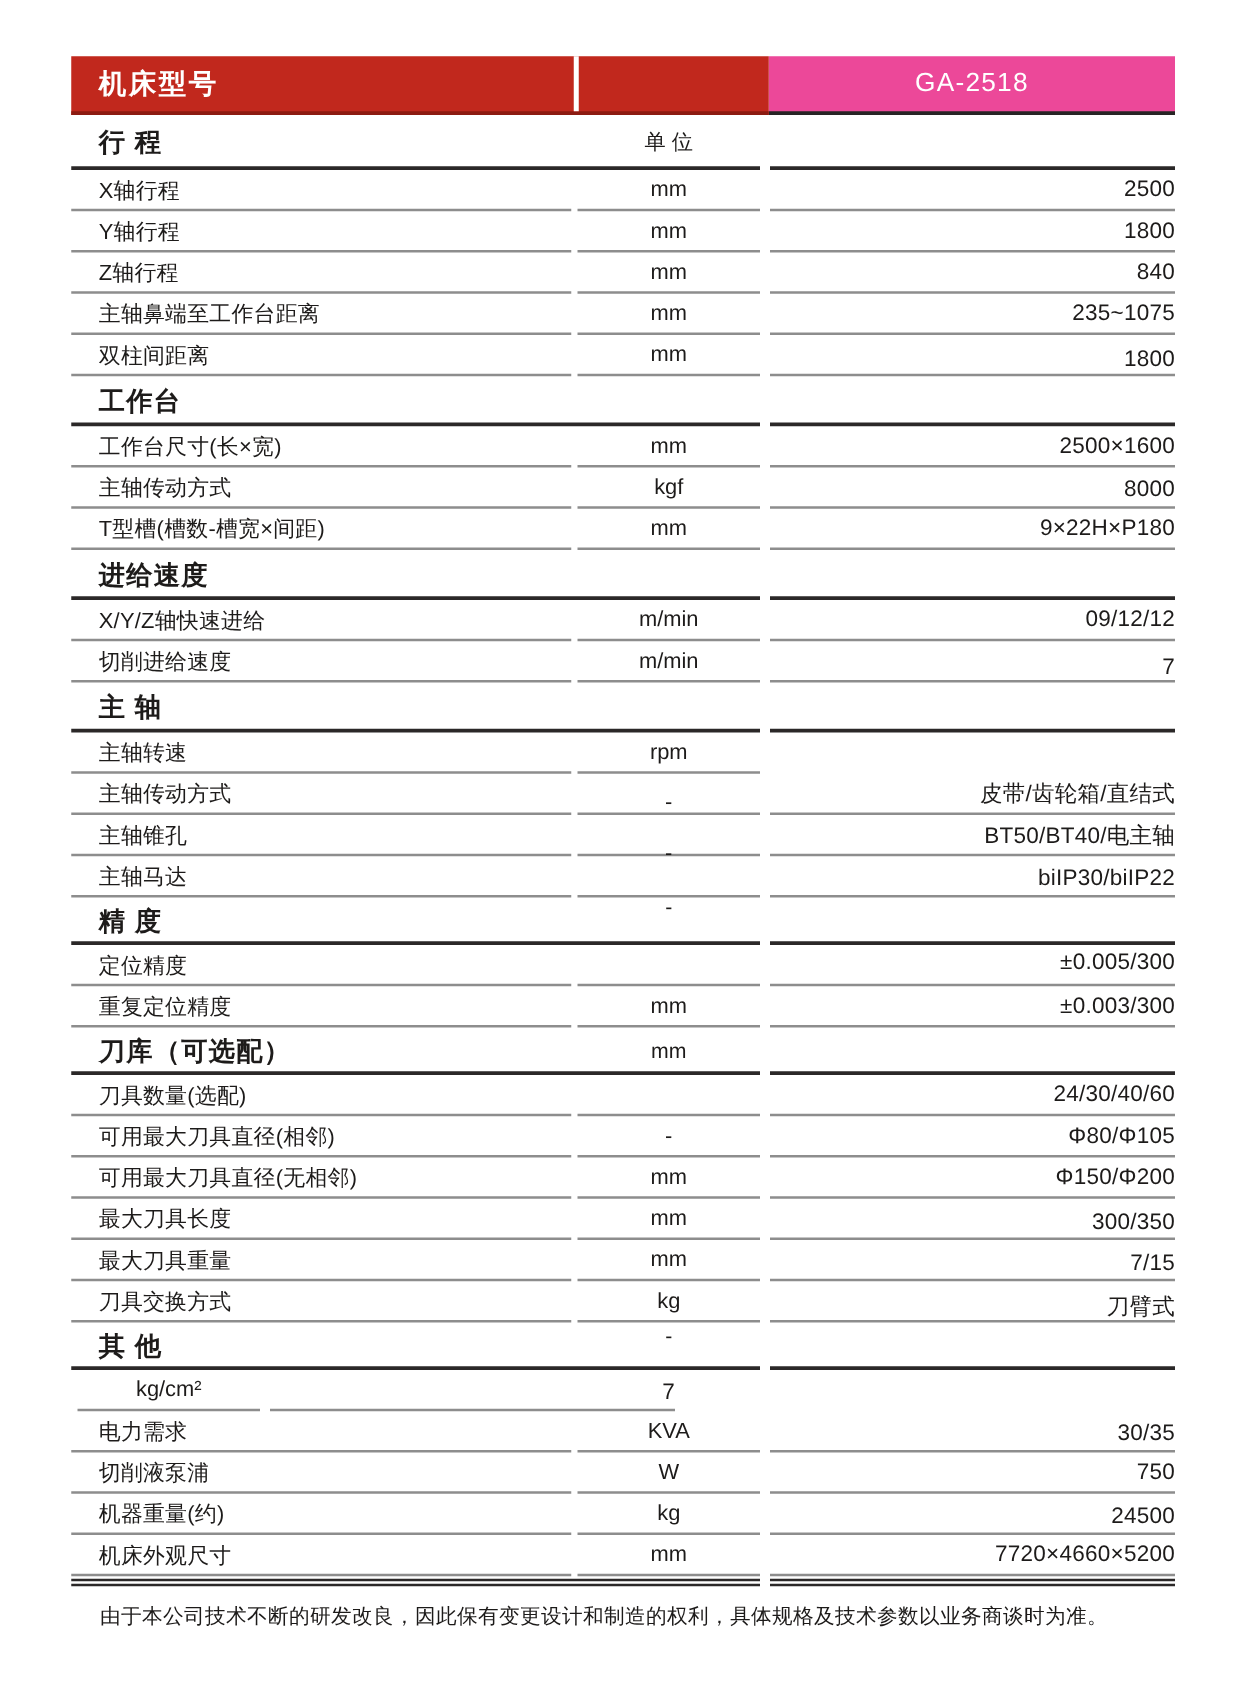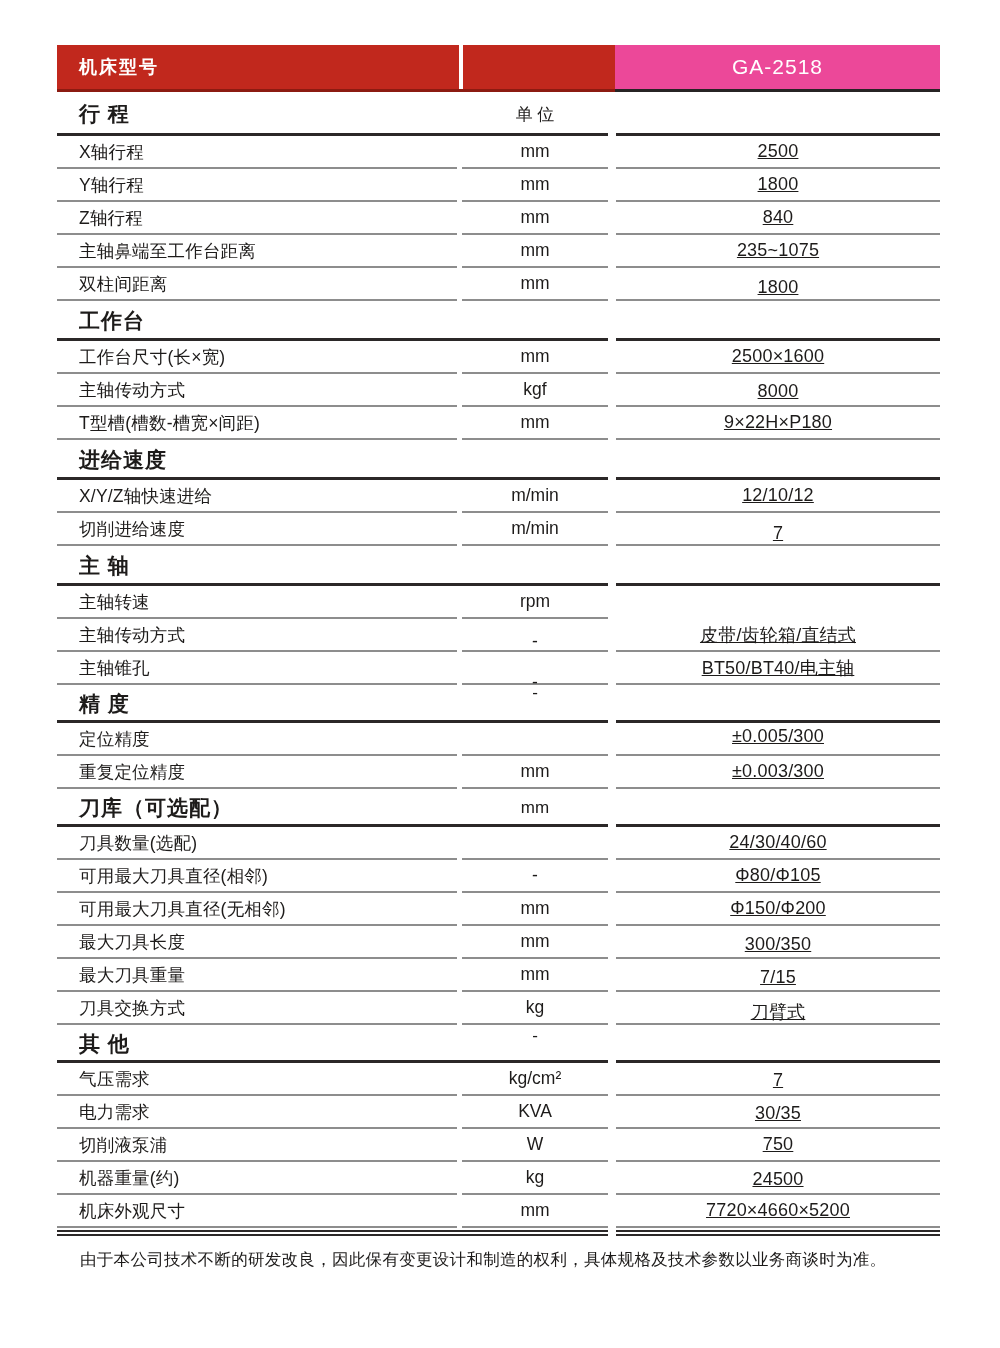--- a/index.html
+++ b/index.html
@@ -19,7 +19,7 @@
     display:flex; align-items:center; box-sizing:border-box;
     border-bottom:3px solid #8c1b11;
   }
-  .topbar-red .ttl { padding-left:22px; color:#ffffff; font-size:18px; font-weight:bold; letter-spacing:2px; }
+  .topbar-red .ttl { padding-left:22px; color:#ffffff; font-size:22px; font-weight:bold; letter-spacing:2px; }
   .topbar-divider { position:absolute; left:402px; top:0; width:4px; height:100%; background:#ffffff; }
   .topbar-dark {
     width:325px; background:#ec4899; box-sizing:border-box;

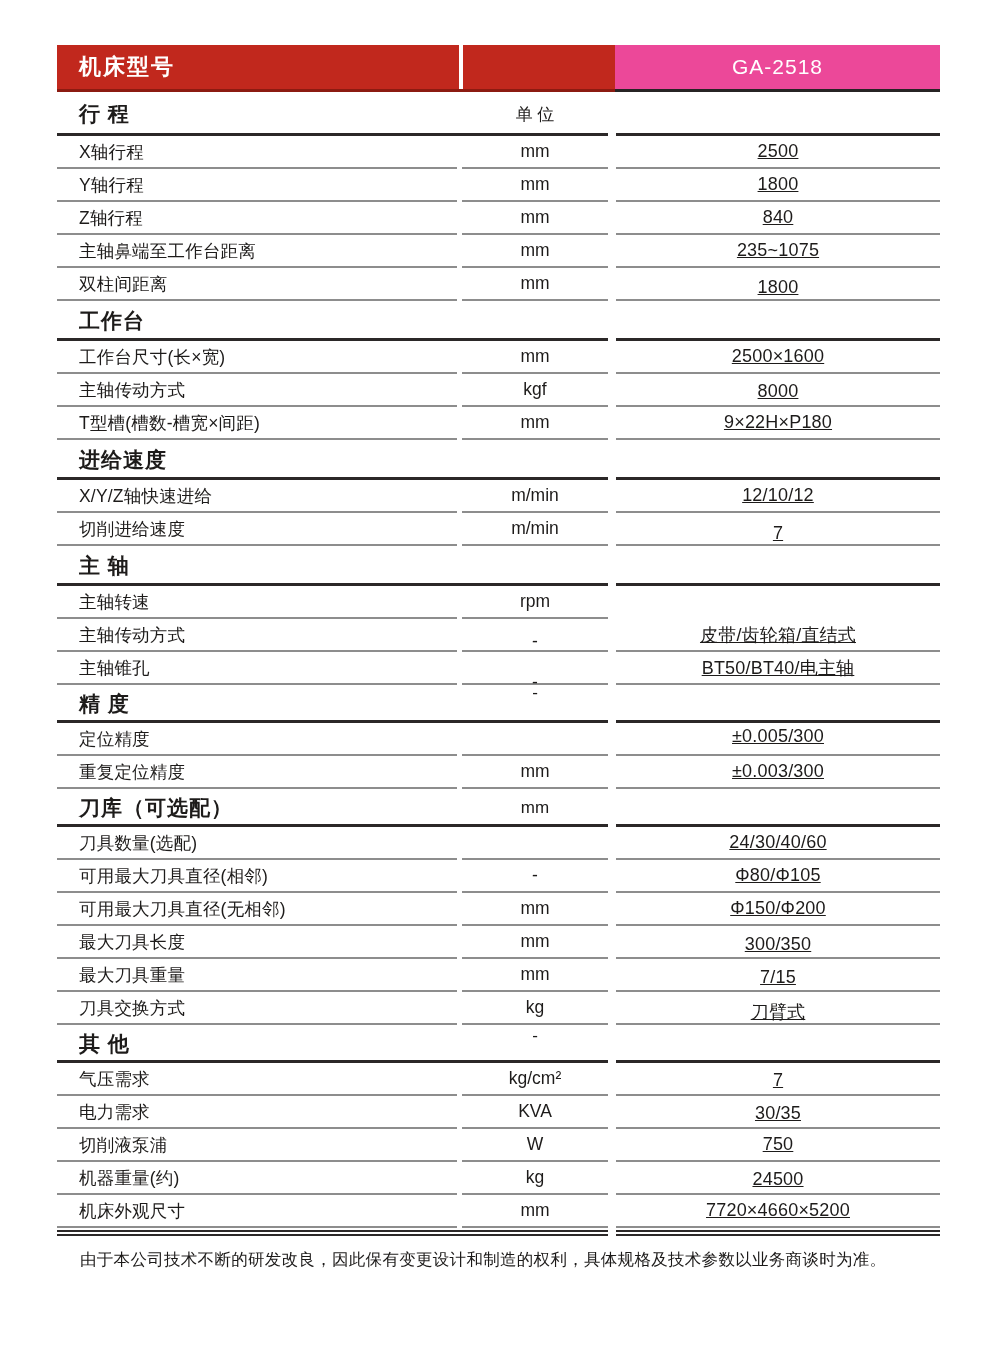--- a/index.html
+++ b/index.html
@@ -50,7 +50,7 @@
   .g1 { width:5px; }
   .g2 { width:8px; }
   .c2 { width:146px; justify-content:center; }
-  .c3 { width:324px; justify-content:center;text-decoration:underline; }
+  .c3 { width:324px; justify-content:flex-end; }
   .lbl  { font-size:17.5px; letter-spacing:0.2px; }
   .unit { font-size:17.5px; }
   .val  { font-size:18px; letter-spacing:0.2px; }

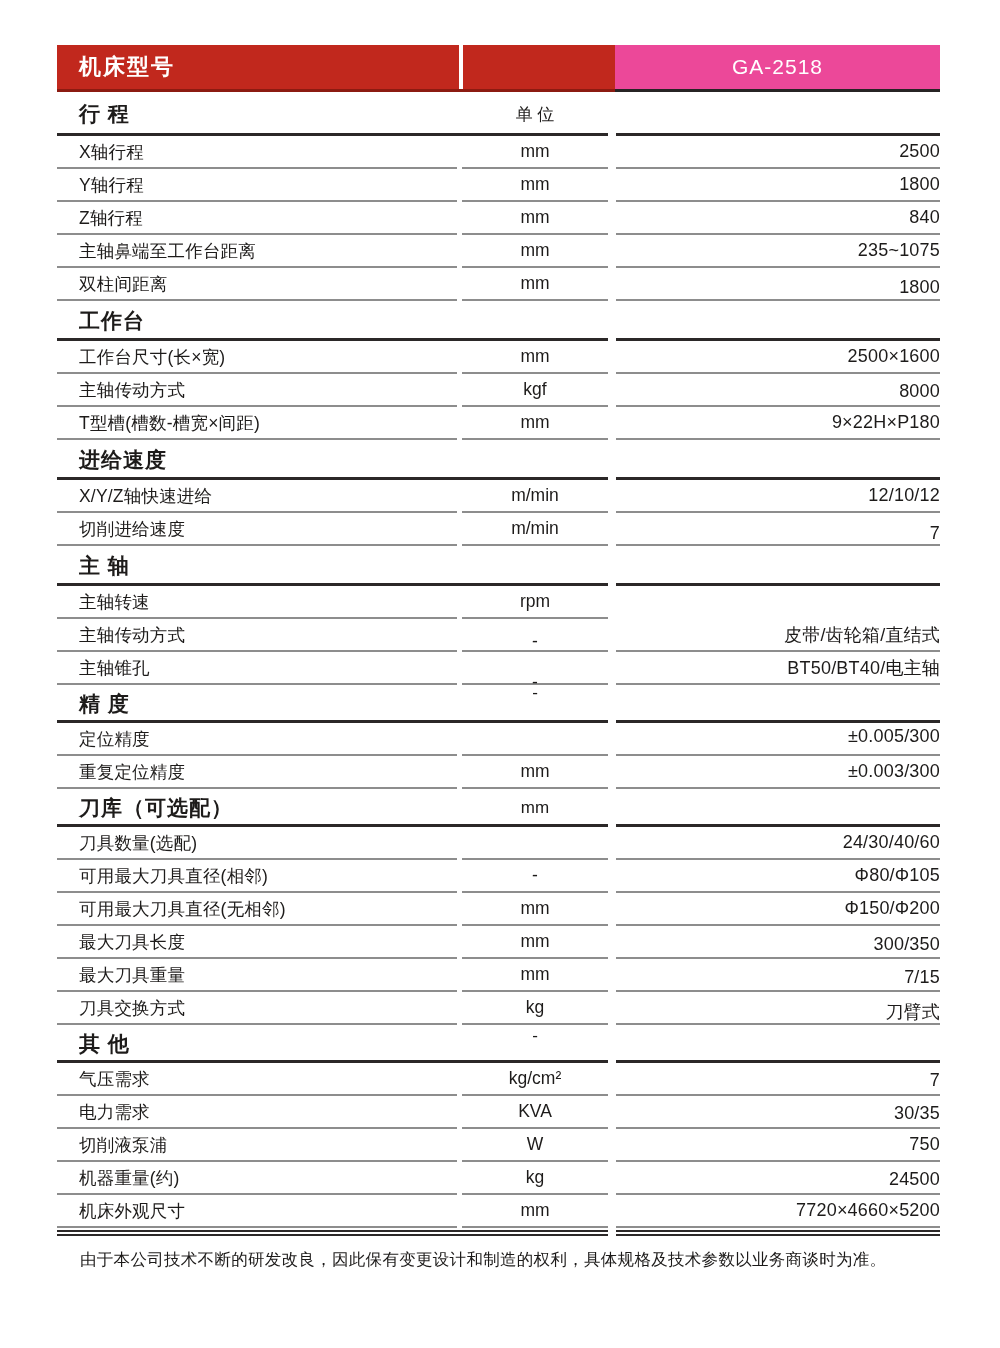--- a/index.html
+++ b/index.html
@@ -214,7 +214,7 @@
           </div>
     <div class="g2"></div>
     <div class="c c3">
-            <span class="val">12/10/12</span>
+            <span class="val">09/12/12</span>
           </div>
   </div>
         <div class="row">

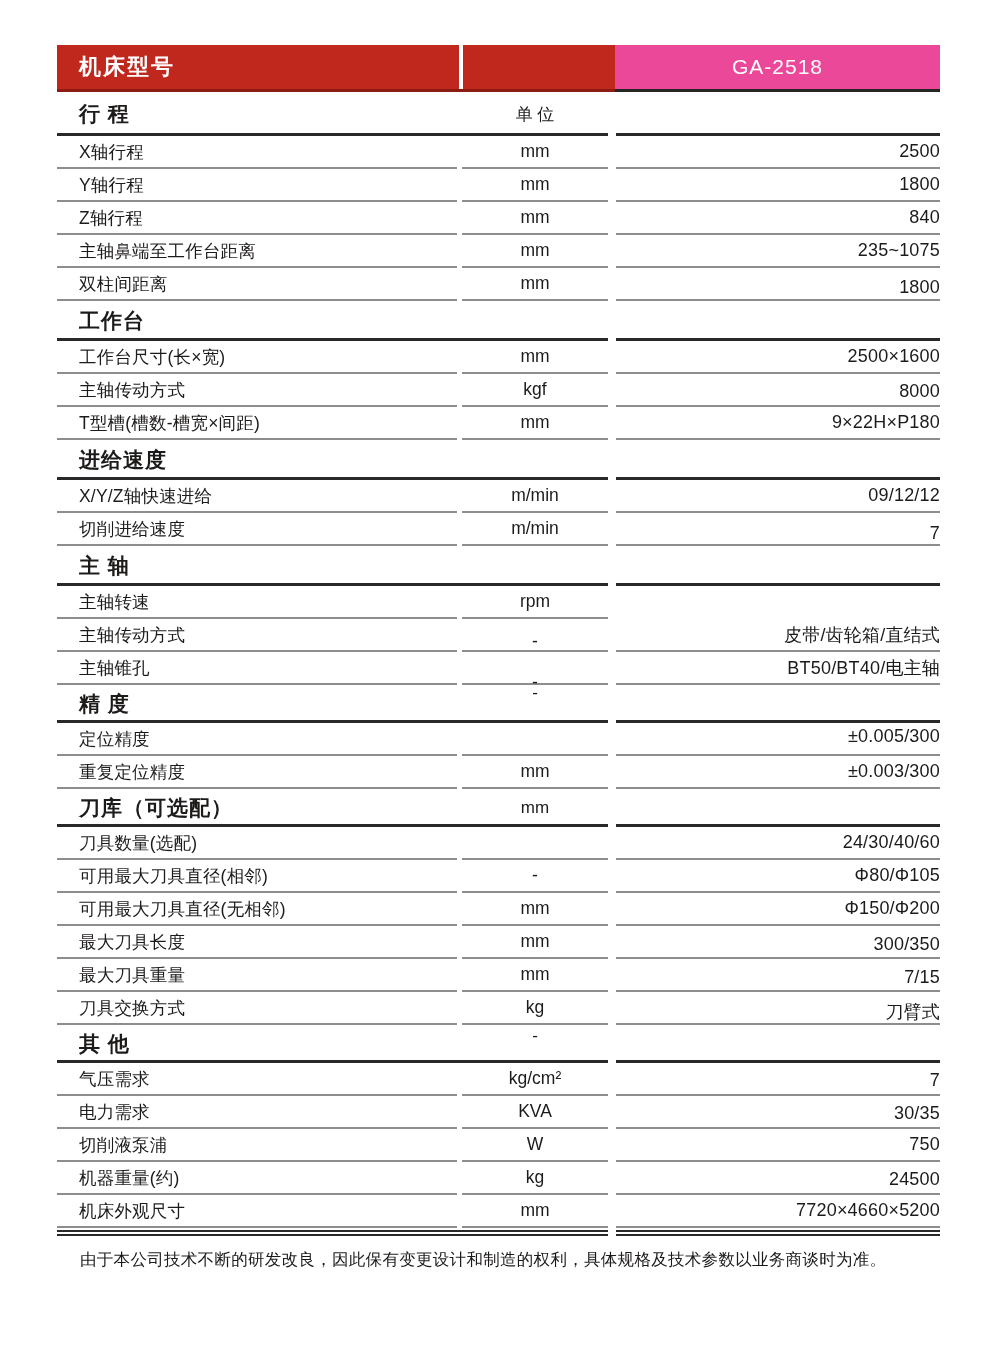--- a/index.html
+++ b/index.html
@@ -272,6 +272,19 @@
             <span class="val">BT50/BT40/电主轴</span>
           </div>
   </div>
+        <div class="row">
+    <div class="c c1">
+            <span class="lbl">主轴马达</span>
+          </div>
+    <div class="g1"></div>
+    <div class="c c2">
+            <span class="unit"></span>
+          </div>
+    <div class="g2"></div>
+    <div class="c c3">
+            <span class="val" style="transform: translateY(2px);">biIP30/biIP22</span>
+          </div>
+  </div>
         <div class="sh compact">
     <span class="sh-title">精 度</span>
     <span class="sh-unit" style="transform: translateY(calc(-50% - 11px));">-</span>

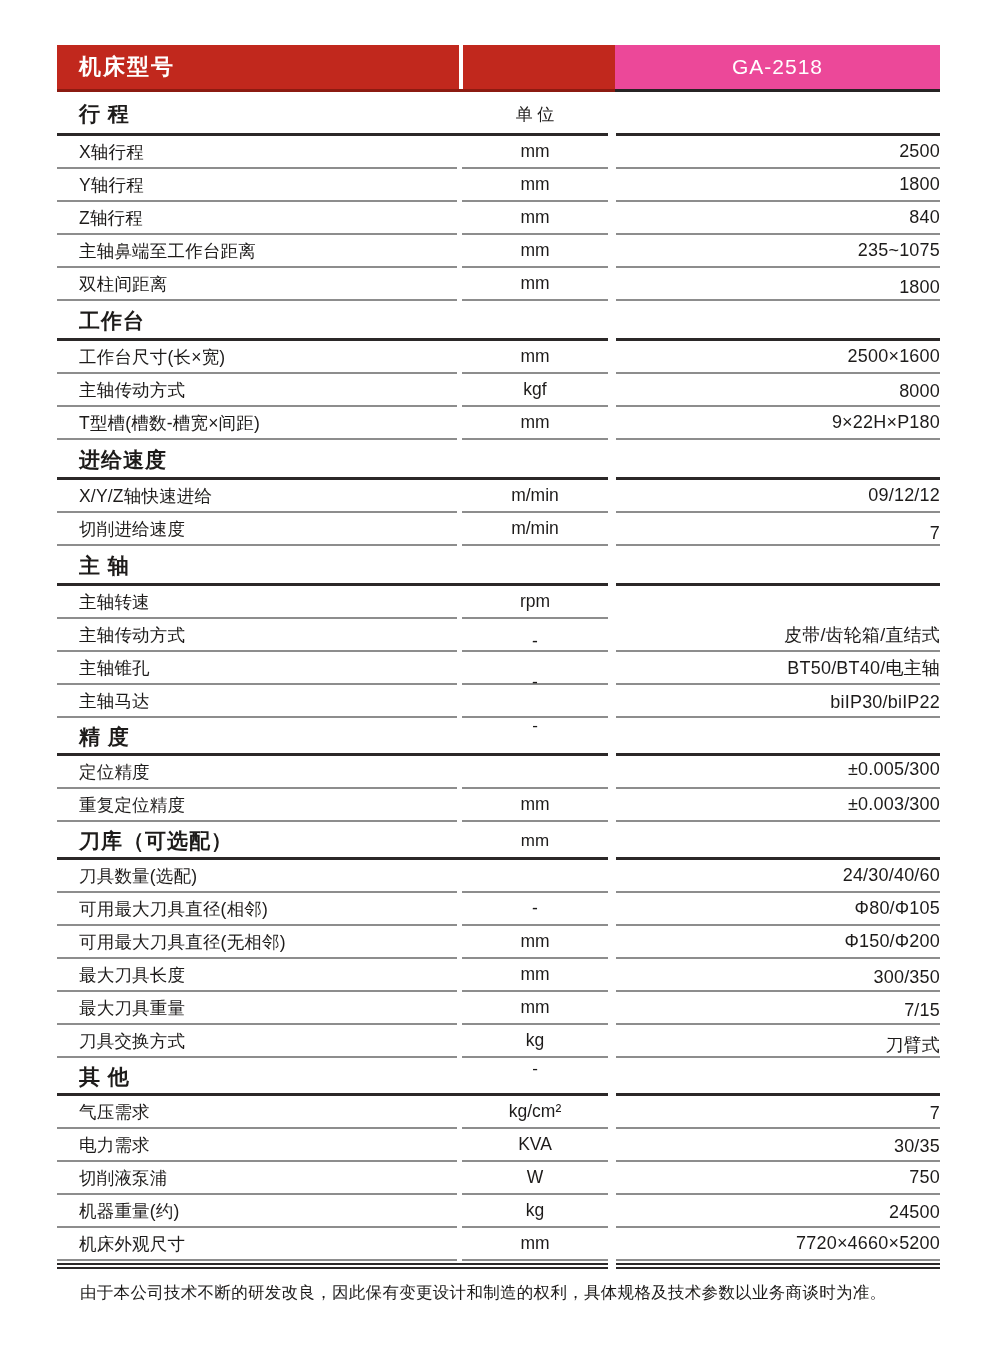--- a/index.html
+++ b/index.html
@@ -408,9 +408,6 @@
     <div class="thickB"></div>
   </div>
         <div class="row">
-    <div class="c c1">
-            <span class="lbl">气压需求</span>
-          </div>
     <div class="g1"></div>
     <div class="c c2">
             <span class="unit">kg/cm²</span>

